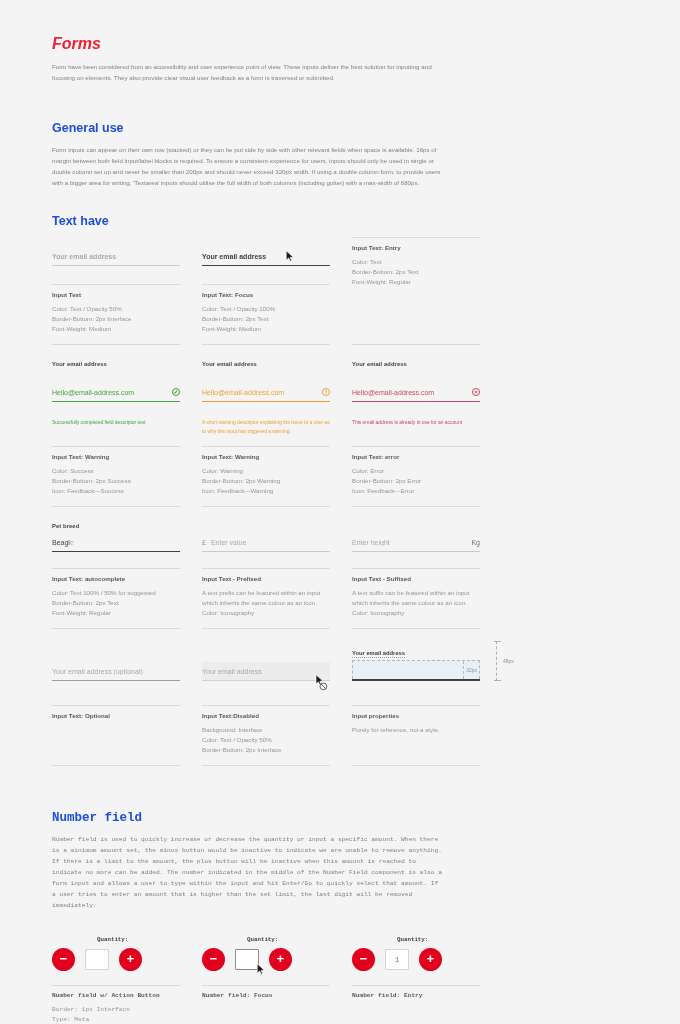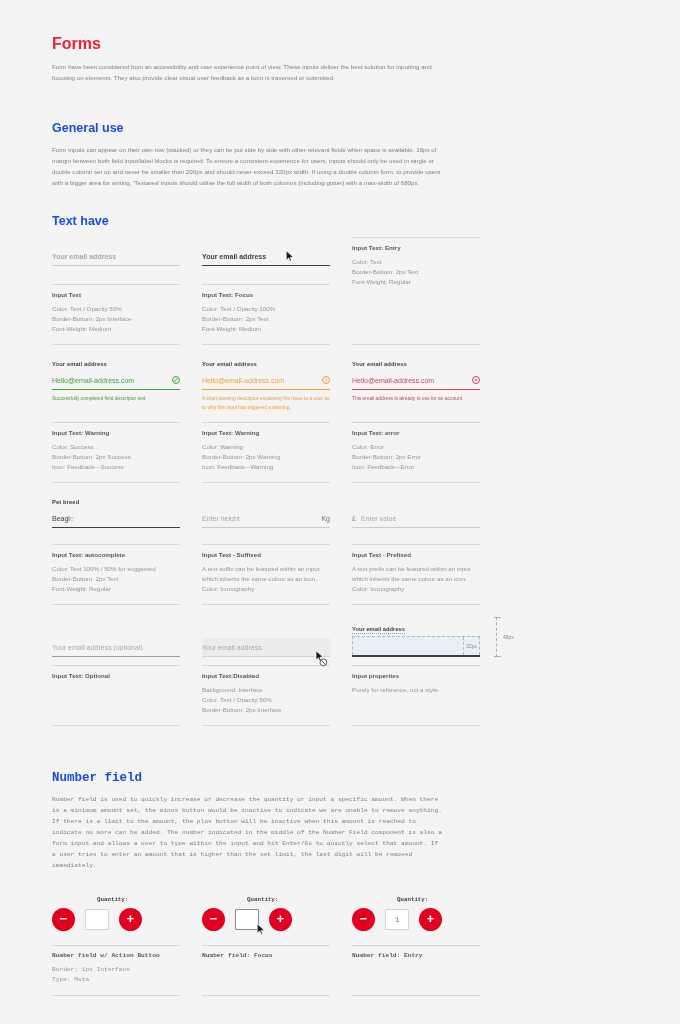--- a/index.html
+++ b/index.html
@@ -11,7 +11,7 @@
   }
   .content { padding:34px 0 0 52px; }
 
-  h1 { margin:0 0 8px; font-size:16px; line-height:19px; font-weight:700; color:#ee2033; }
+  h1 { margin:0 0 8px; font-size:16px; line-height:19px; font-weight:700; color:#ee2033;font-style:italic; }
   h2 { margin:0 0 8px; font-size:12.5px; line-height:15px; font-weight:700; color:#1d4ed8; }
   p.body { margin:0; max-width:390px; font-size:6.2px; line-height:11px; color:#808184; }
 

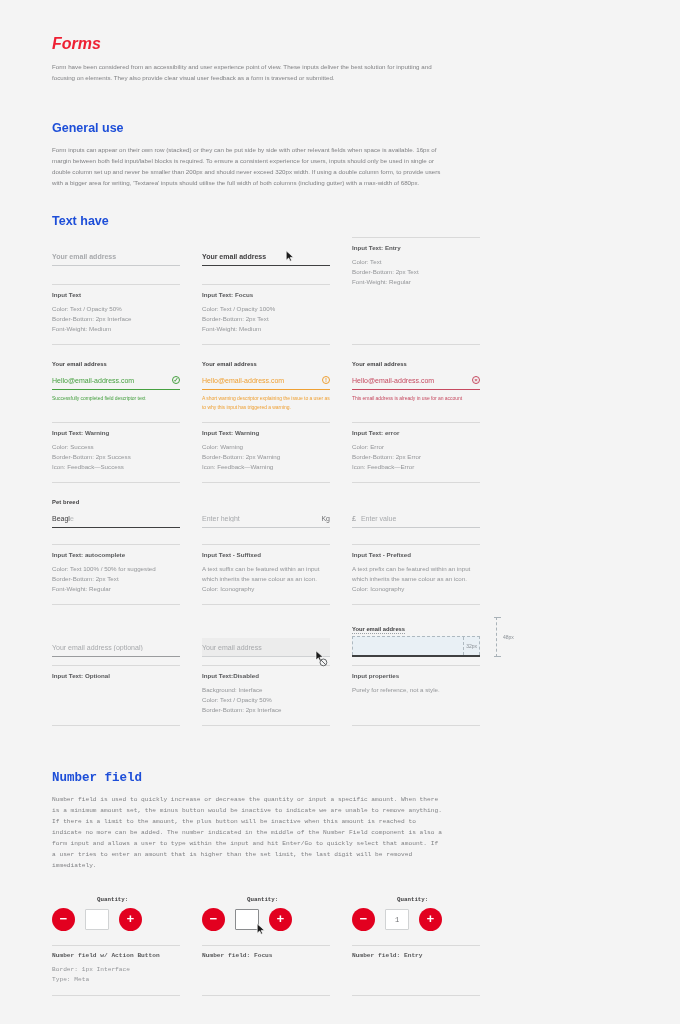--- a/index.html
+++ b/index.html
@@ -24,7 +24,7 @@
 
   .example { display:flex; flex-direction:column; justify-content:flex-end; position:relative; }
   .ex-r1 { height:29px; margin-bottom:18px; }
-  .ex-r2 { min-height:52px; margin-bottom:8px; }
+  .ex-r2 { min-height:52px; margin-bottom:8px;gap:12px; }
   .ex-r3 { height:29px; margin-bottom:16px; }
   .ex-r4 { height:36px; margin-bottom:8px; }
   .ex-num{ height:38px; margin-bottom:14px; }

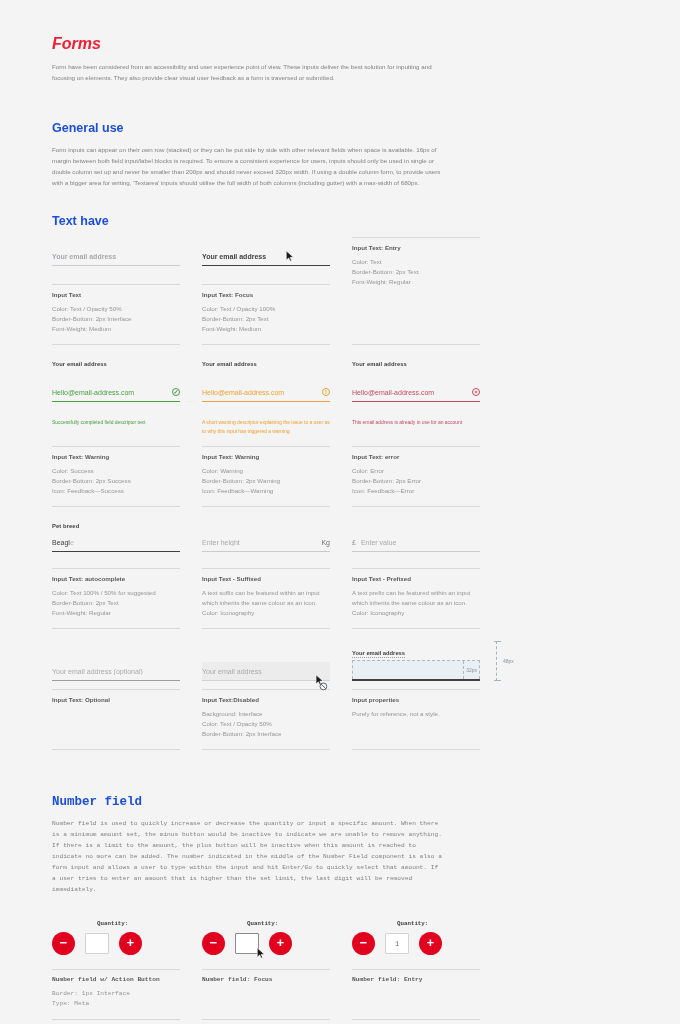--- a/index.html
+++ b/index.html
@@ -227,6 +227,20 @@
       <div class="cell">
         <div class="example ex-r3">
           <div class="field">
+            <span class="affix prefix">£</span>
+            <input class="tf" type="text" placeholder="Enter value" style="">
+          </div>
+        </div>
+        <div class="spec">
+          <div class="spec-title">Input Text - Prefixed</div>
+          <div class="spec-body">A text prefix can be featured within an input which inherits the same colour as an icon.</div>
+          <div class="spec-line">Color: Iconography</div>
+        </div>
+      </div>
+
+      <div class="cell">
+        <div class="example ex-r3">
+          <div class="field">
             <input class="tf" type="text" placeholder="Enter height" style="">
             <span class="affix suffix">Kg</span>
           </div>
@@ -234,20 +248,6 @@
         <div class="spec">
           <div class="spec-title">Input Text - Suffixed</div>
           <div class="spec-body">A text suffix can be featured within an input which inherits the same colour as an icon.</div>
-          <div class="spec-line">Color: Iconography</div>
-        </div>
-      </div>
-
-      <div class="cell">
-        <div class="example ex-r3">
-          <div class="field">
-            <span class="affix prefix">£</span>
-            <input class="tf" type="text" placeholder="Enter value" style="">
-          </div>
-        </div>
-        <div class="spec">
-          <div class="spec-title">Input Text - Prefixed</div>
-          <div class="spec-body">A text prefix can be featured within an input which inherits the same colour as an icon.</div>
           <div class="spec-line">Color: Iconography</div>
         </div>
       </div>

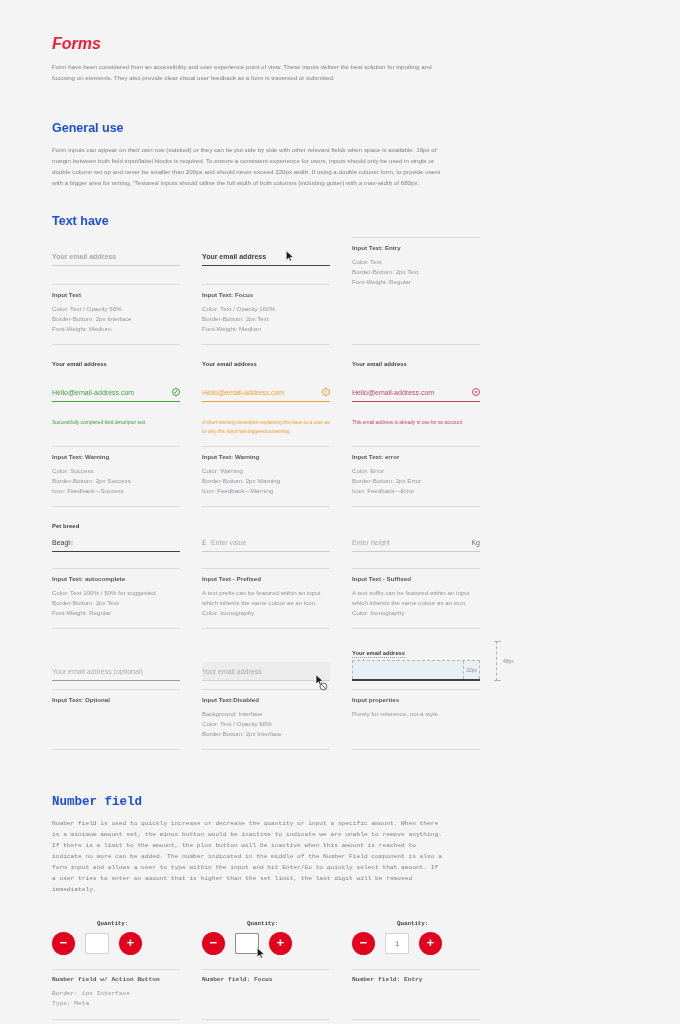--- a/index.html
+++ b/index.html
@@ -26,7 +26,7 @@
   .ex-r1 { height:29px; margin-bottom:18px; }
   .ex-r2 { min-height:52px; margin-bottom:8px;gap:12px; }
   .ex-r3 { height:29px; margin-bottom:16px; }
-  .ex-r4 { height:36px; margin-bottom:8px; }
+  .ex-r4 { height:36px; margin-bottom:24px; }
   .ex-num{ height:38px; margin-bottom:14px; }
 
   .flabel { font-size:5.8px; font-weight:700; color:#414042; margin-bottom:4px; letter-spacing:.1px; }

